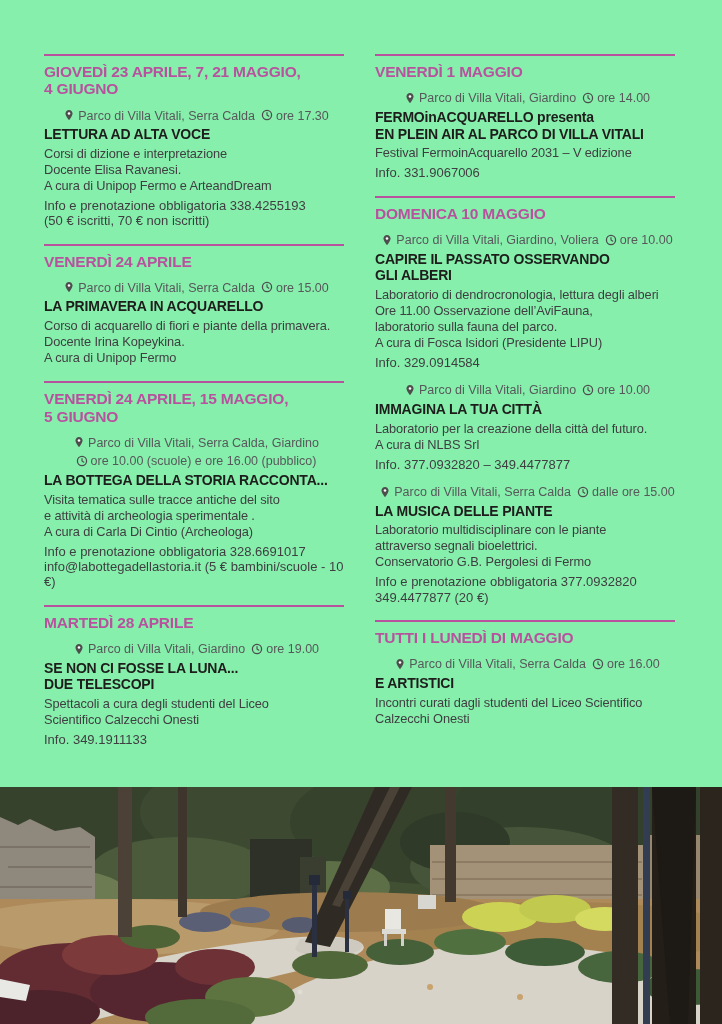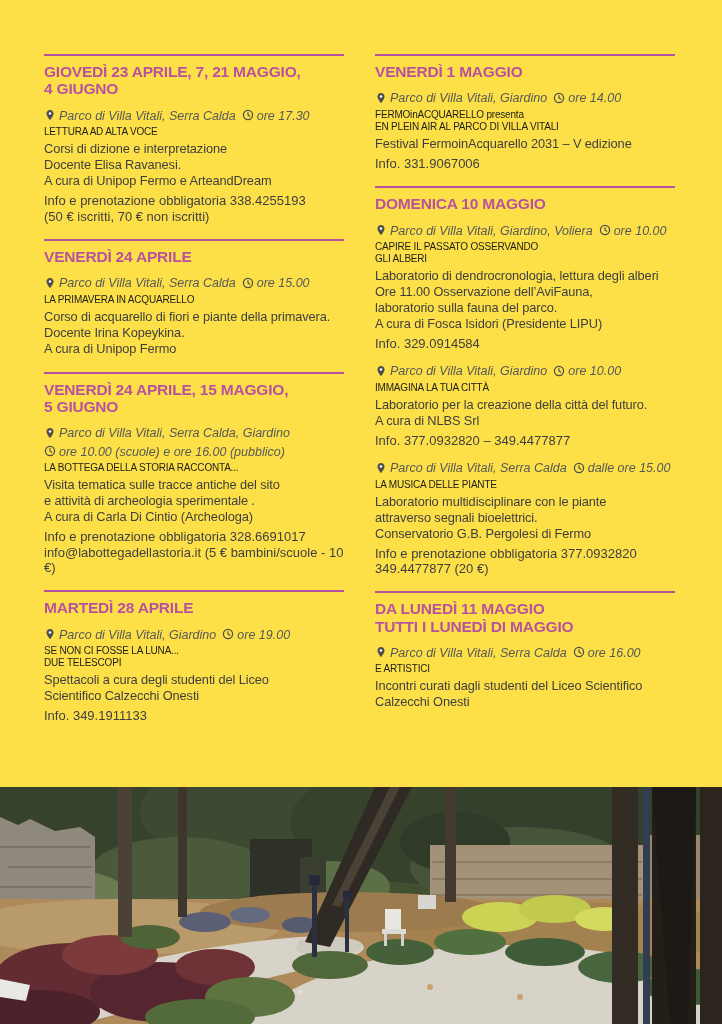--- a/index.html
+++ b/index.html
@@ -4,7 +4,7 @@
 <style>
   html,body{margin:0;padding:0;background:#ffffff;}
   .page{
-    position:relative;width:722px;height:1024px;background:#fde047;overflow:hidden;
+    position:relative;width:722px;height:1024px;background:#86efac;overflow:hidden;
     font-family:"Liberation Sans",sans-serif;
   }
   .content{position:absolute;top:54px;left:44px;display:flex;gap:21px;}

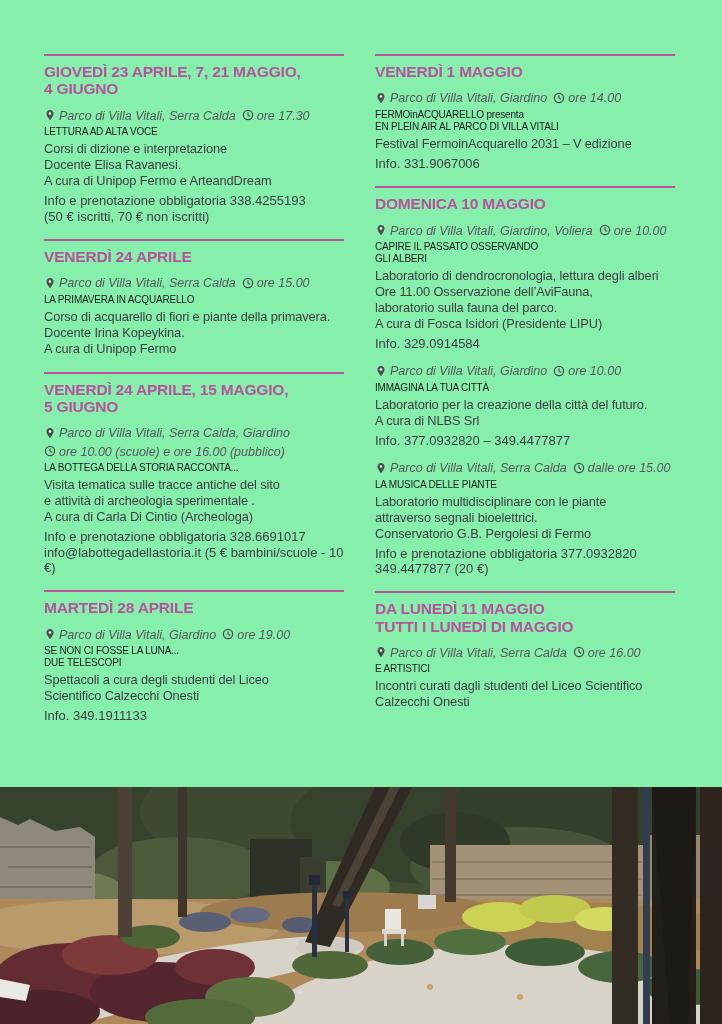--- a/index.html
+++ b/index.html
@@ -16,7 +16,7 @@
     letter-spacing:-0.2px;margin:0 0 10px 0;
   }
   .event{margin-bottom:12px;}
-  .meta{font-style:italic;color:#57585a;font-size:12.5px;line-height:1.32;margin:0 0 2px 0;}
+  .meta{color:#57585a;font-size:12.5px;line-height:1.32;margin:0 0 2px 0;text-align:center;}
   .meta-seg{margin-right:6px;white-space:nowrap;}
   .meta-icon{width:12px;height:12px;vertical-align:-1.5px;margin-right:3px;display:inline-block;}
   .event-title{

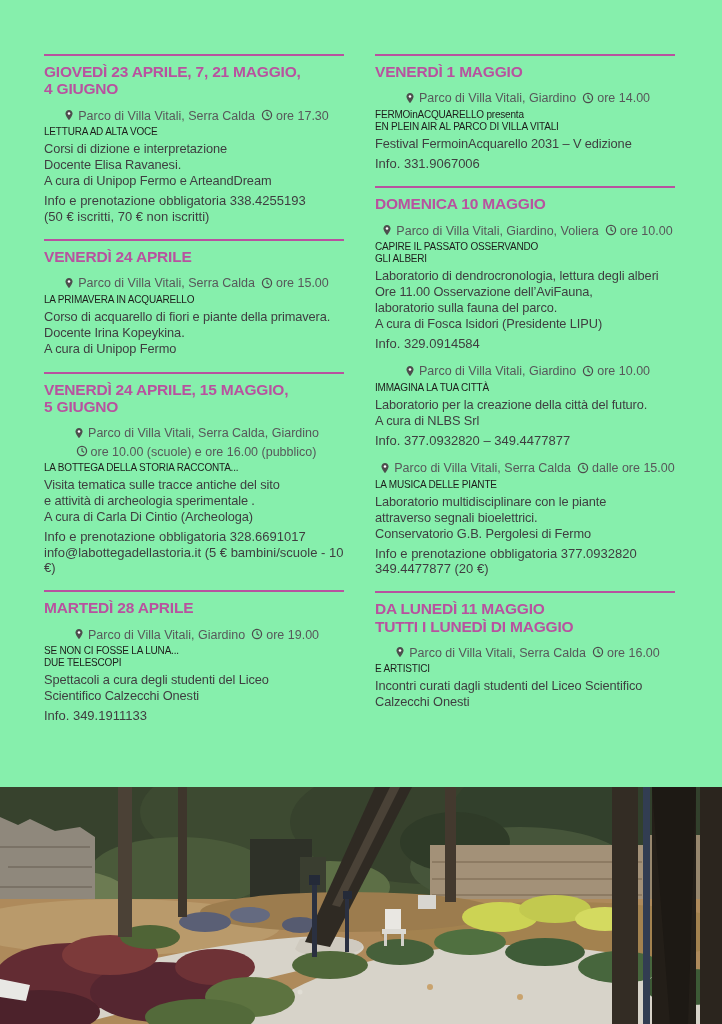--- a/index.html
+++ b/index.html
@@ -20,7 +20,7 @@
   .meta-seg{margin-right:6px;white-space:nowrap;}
   .meta-icon{width:12px;height:12px;vertical-align:-1.5px;margin-right:3px;display:inline-block;}
   .event-title{
-    color:#1d1d1b;font-size:10px;font-weight:normal;line-height:1.2;
+    color:#1d1d1b;font-size:14px;font-weight:bold;line-height:1.2;
     letter-spacing:-0.2px;margin:1px 0 3px 0;
   }
   .event-body{color:#3f3e40;font-size:12.8px;line-height:1.25;letter-spacing:-0.1px;margin:0 0 4px 0;}

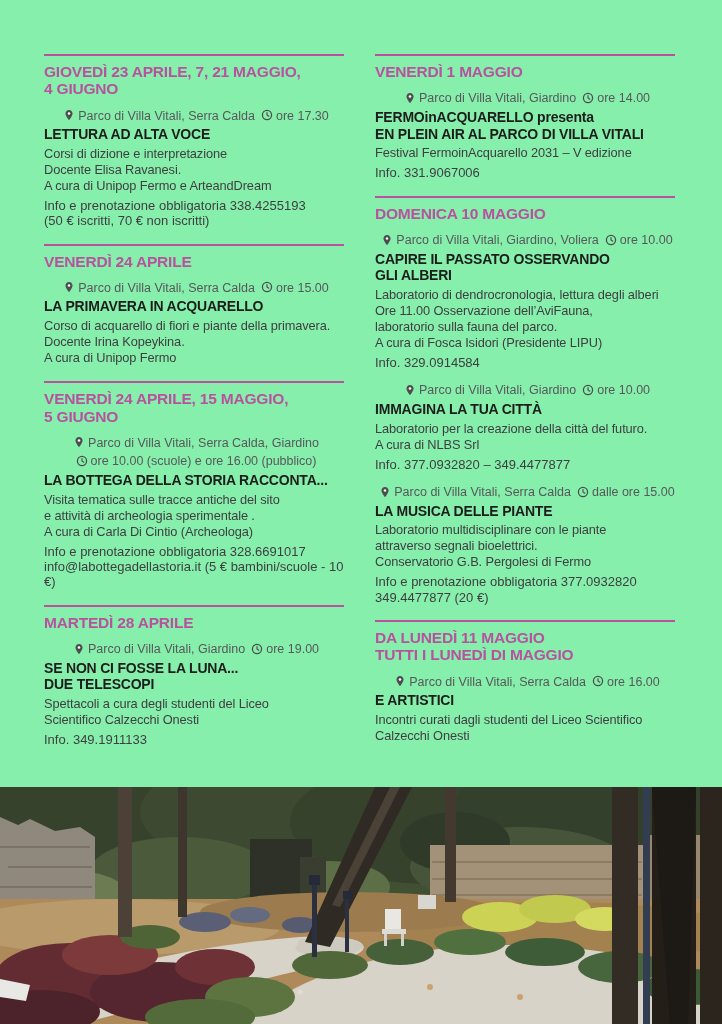--- a/index.html
+++ b/index.html
@@ -238,7 +238,6 @@
         <section class="day-section">
           <div class="rule"></div>
           <h2 class="day-heading">
-            <span class="ln">DA LUNEDÌ 11 MAGGIO</span>
             <span class="ln">TUTTI I LUNEDÌ DI MAGGIO</span>
           </h2>
           <article class="event">

